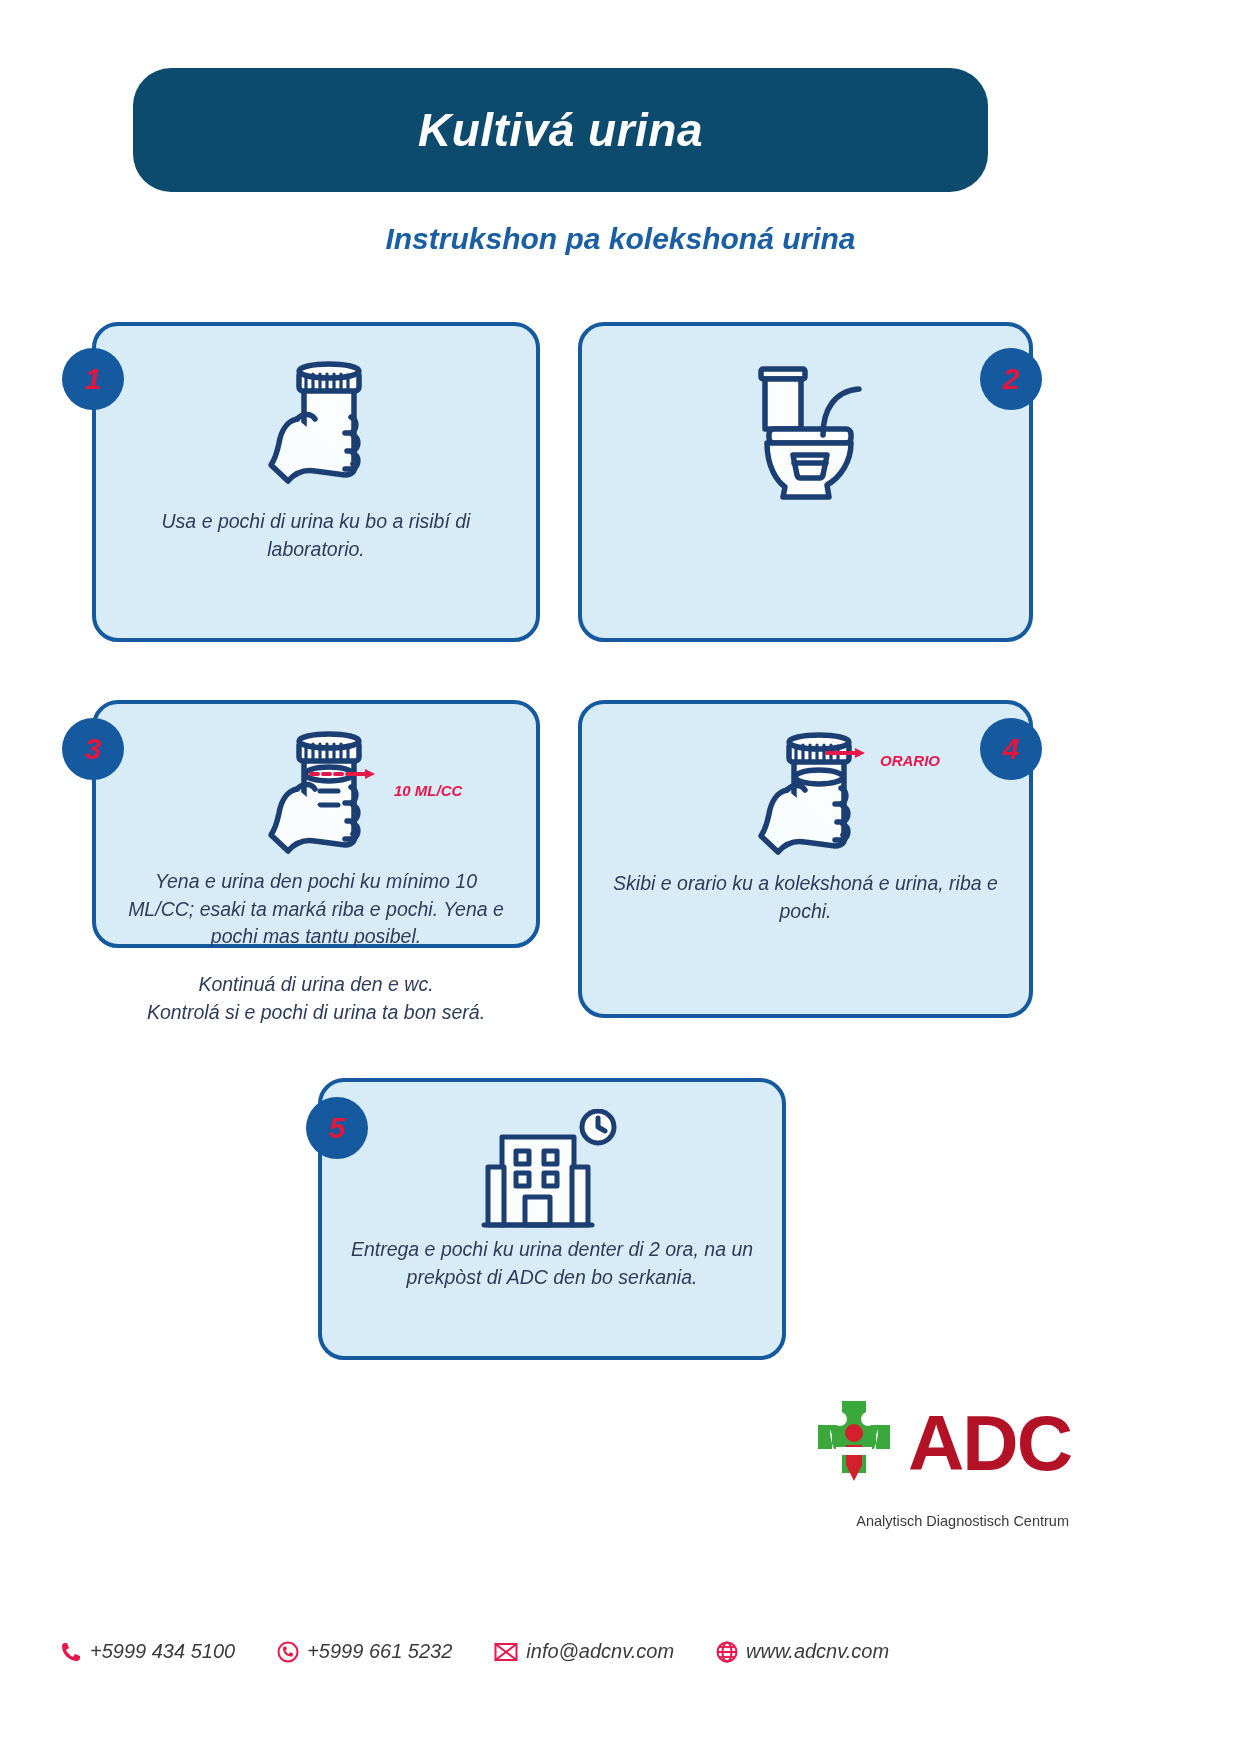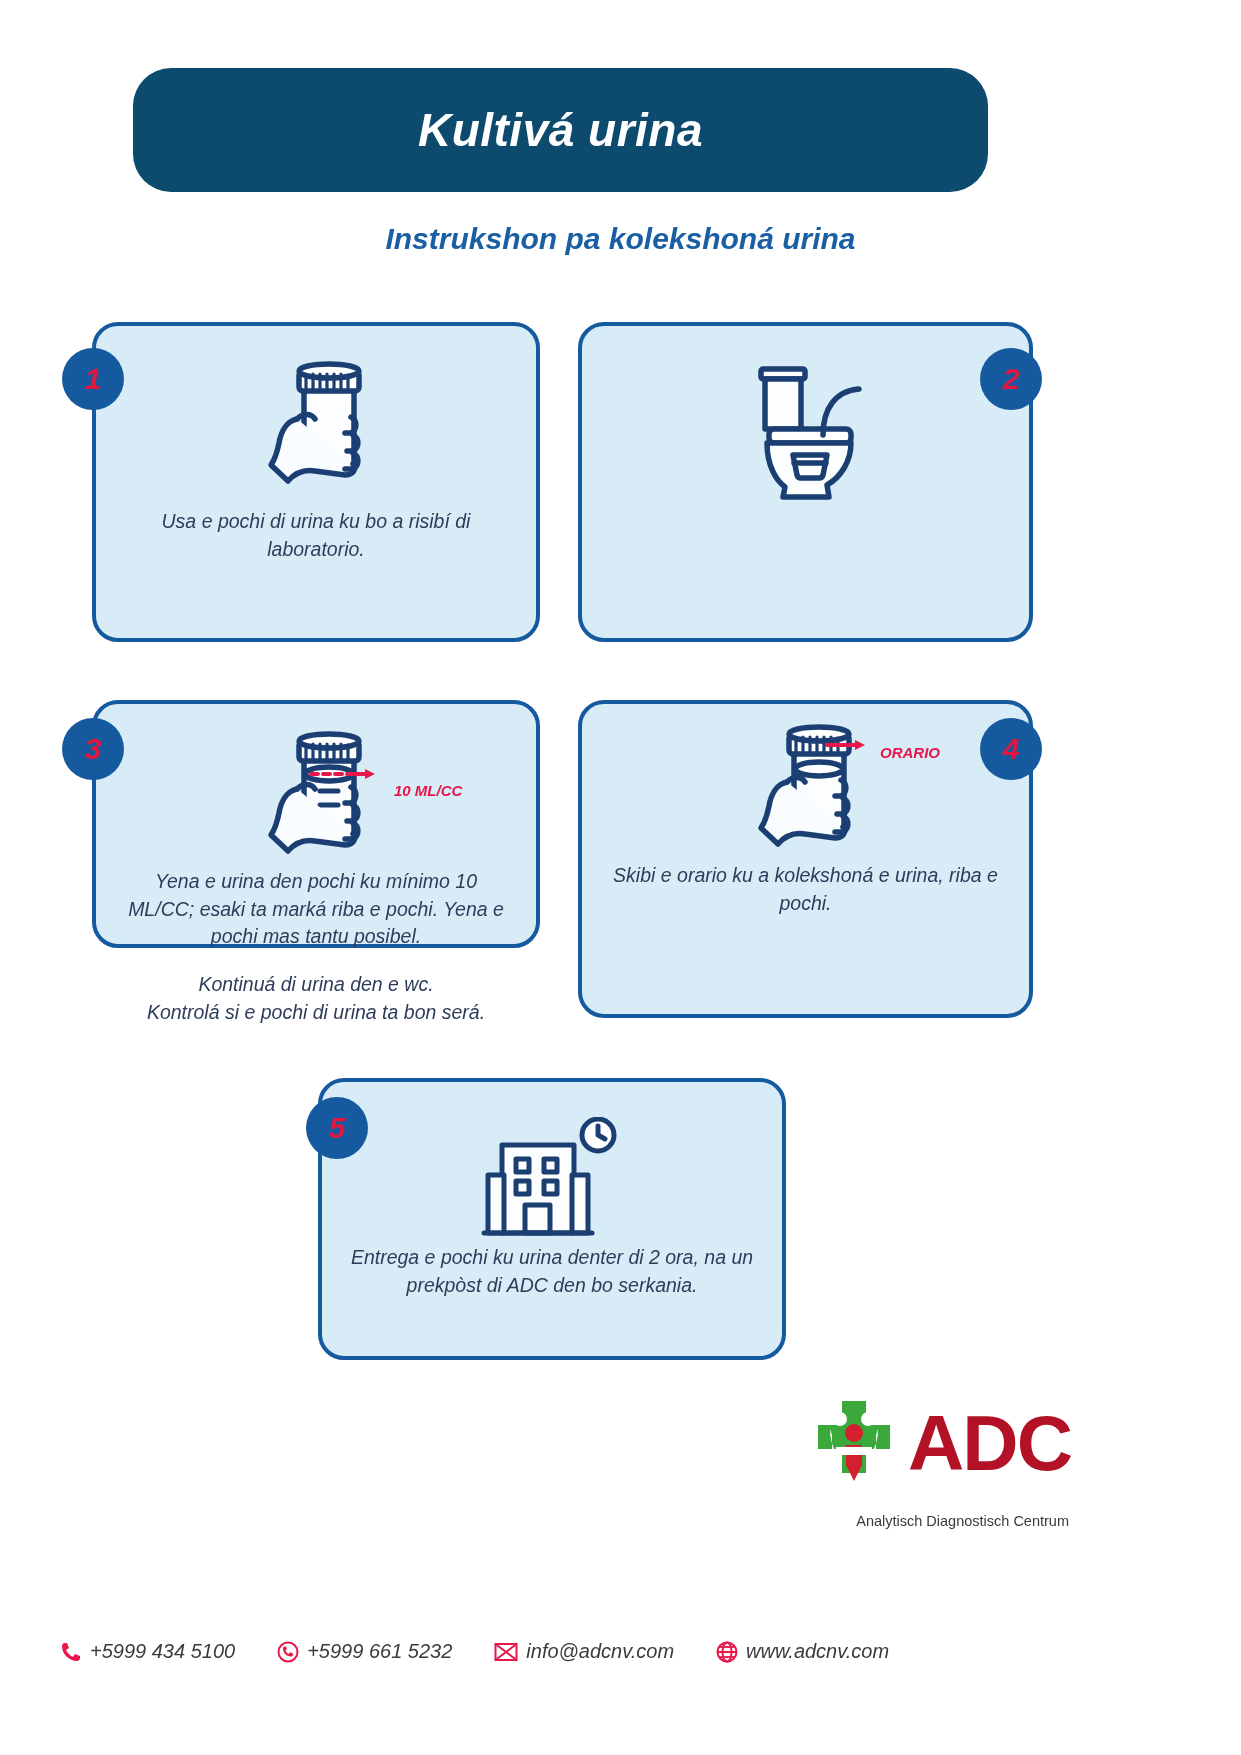--- a/index.html
+++ b/index.html
@@ -247,7 +247,7 @@
   <div class="badge" id="badge3">3</div>
 
   <div class="card" id="card4">
-    <div class="card-inner" style="padding-top:8px;">
+    <div class="card-inner" style="padding-top:16px;">
       <div class="icon-wrap" style="height:150px; width:100%;">
         <svg width="150" height="150" viewBox="0 0 150 150">
           <g fill="none" stroke="#1b3f72" stroke-width="5.5" stroke-linejoin="round" stroke-linecap="round">

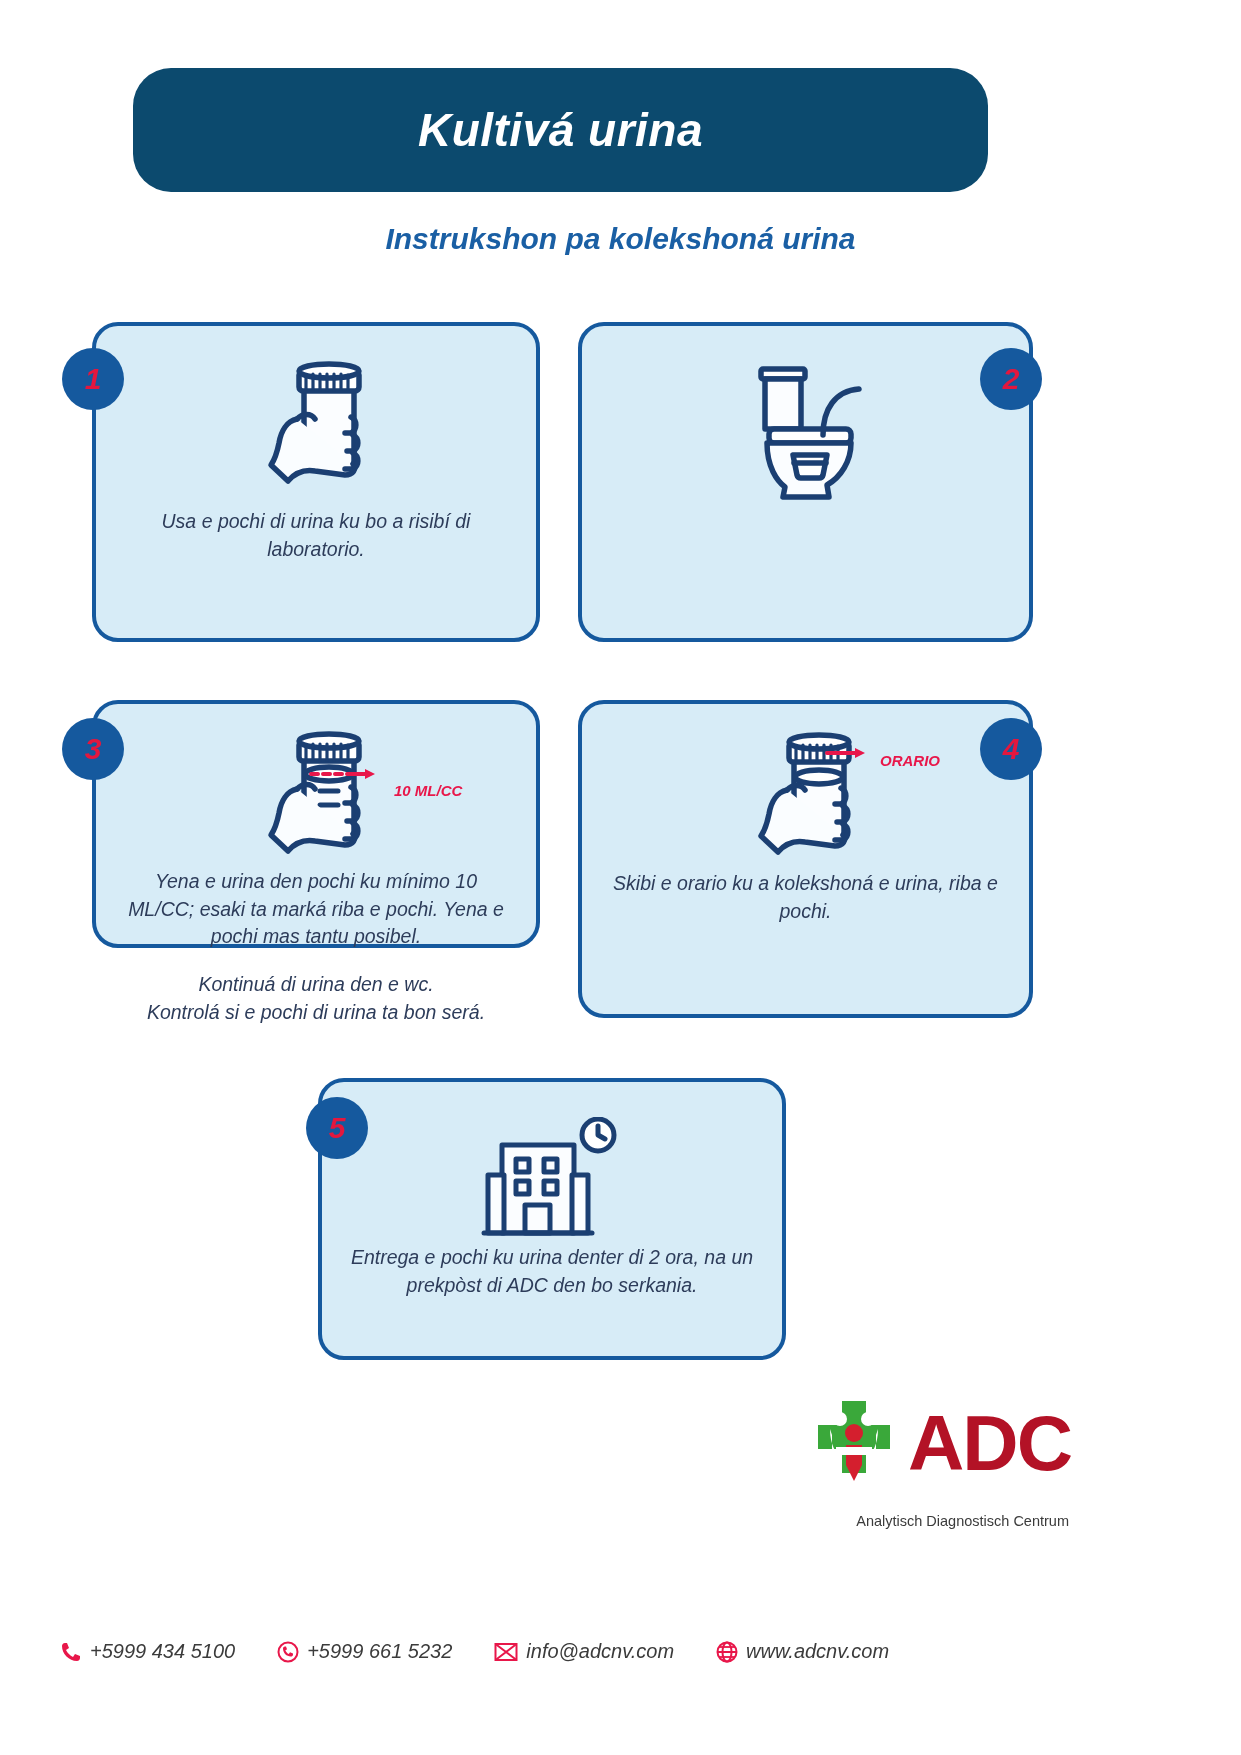--- a/index.html
+++ b/index.html
@@ -283,7 +283,7 @@
   <div class="badge" id="badge4">4</div>
 
   <div class="card" id="card5">
-    <div class="card-inner" style="padding-top:34px;border-radius:22px;">
+    <div class="card-inner" style="padding-top:26px;border-radius:22px;">
       <div class="icon-wrap" style="height:128px;">
         <svg width="144" height="126" viewBox="0 0 144 126">
           <g fill="none" stroke="#1b3f72" stroke-width="5" stroke-linejoin="round" stroke-linecap="round">

